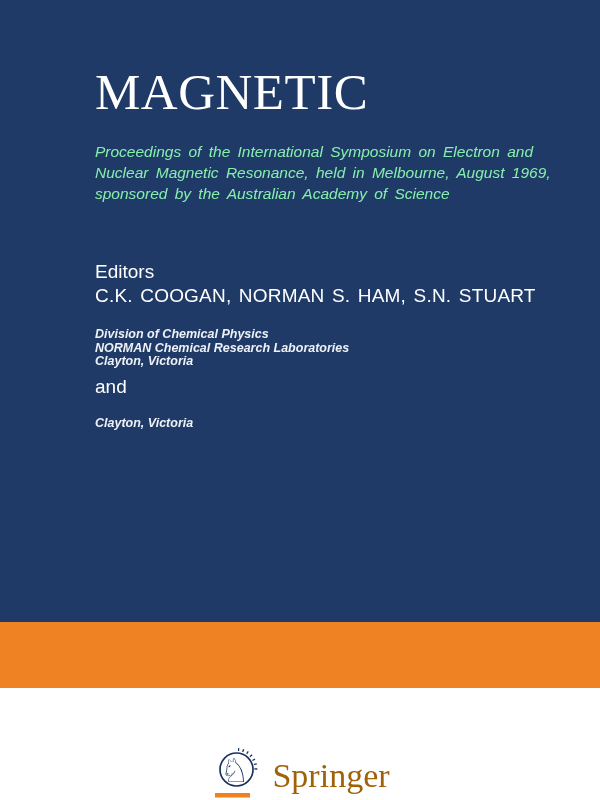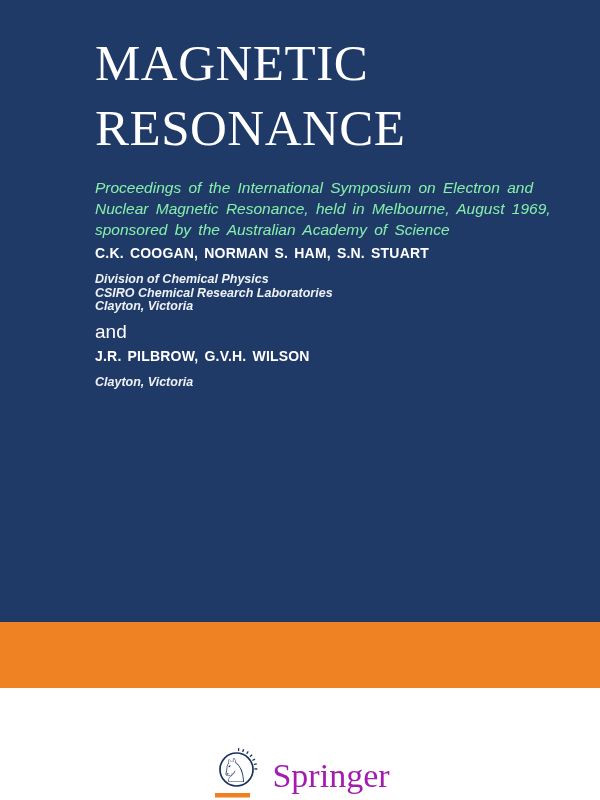--- a/index.html
+++ b/index.html
@@ -27,7 +27,7 @@
   }
 
   .book-title {
-    padding-top: 31px;
+    padding-top: 60px;
     font-family: "Liberation Serif", serif;
     font-weight: 400;
     font-size: 51px;

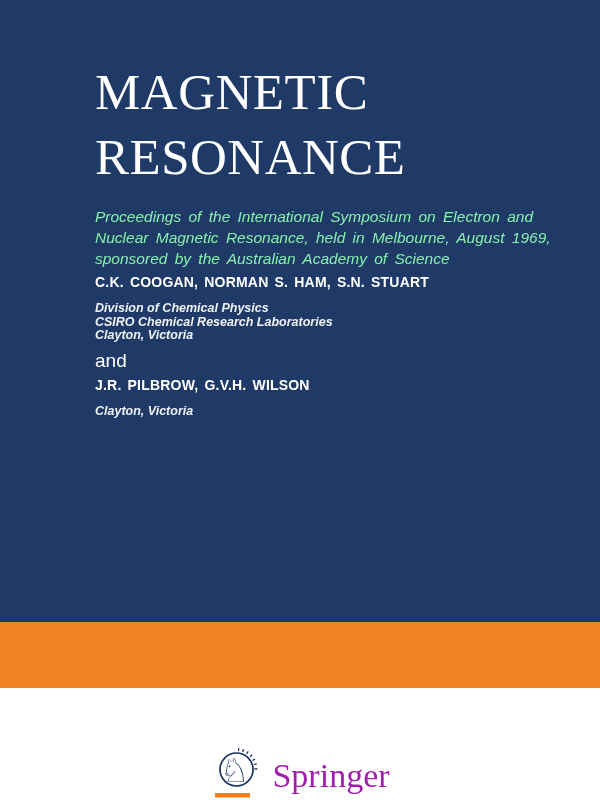--- a/index.html
+++ b/index.html
@@ -115,7 +115,6 @@
 
     <div class="book-title">
       <div>MAGNETIC</div>
-      <div>RESONANCE</div>
     </div>
 
     <div class="book-subtitle">

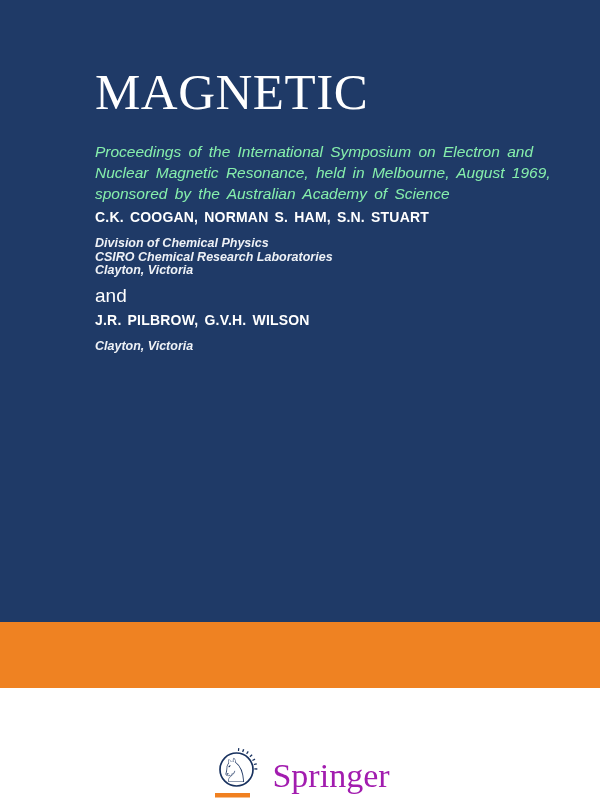--- a/index.html
+++ b/index.html
@@ -124,6 +124,7 @@
     </div>
 
     <div>
+      <div class="editors-label">Editors</div>
 
       <div>
         <div class="editor-names">C.K. COOGAN, NORMAN S. HAM, S.N. STUART</div>

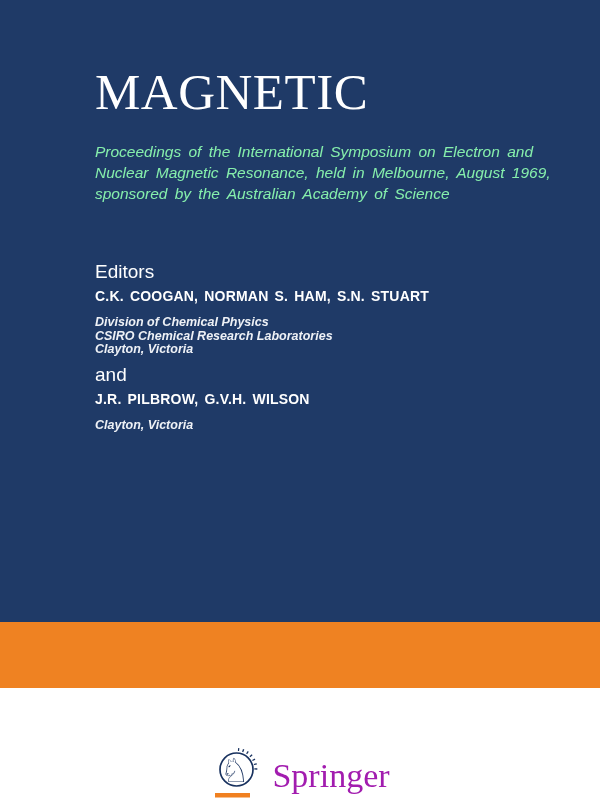--- a/index.html
+++ b/index.html
@@ -52,11 +52,10 @@
     line-height: 23px;
   }
   .editor-names {
-    font-size: 14px;
+    font-size: 19px;
     line-height: 26px;
     word-spacing: 2px;
     letter-spacing: 0.2px;
-    font-weight: bold;
   }
   .editor-affiliation {
     margin-top: 7px;

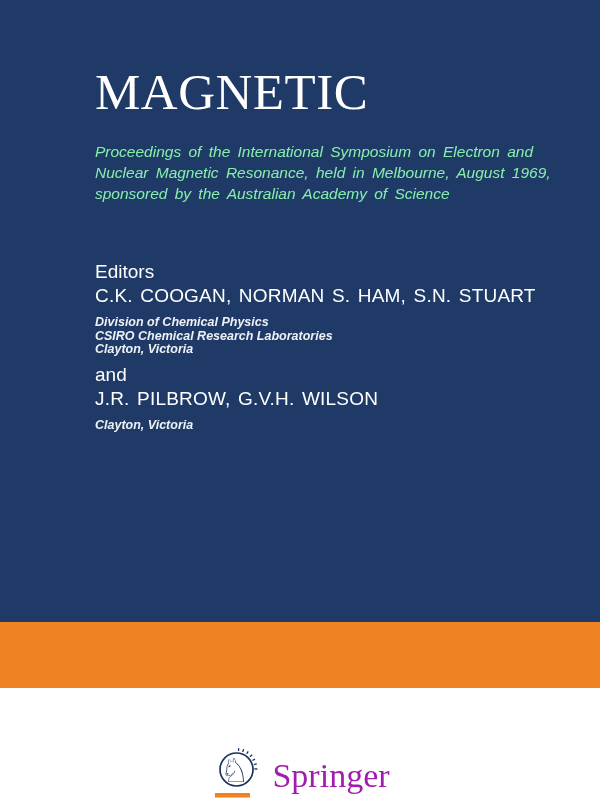--- a/index.html
+++ b/index.html
@@ -58,7 +58,7 @@
     letter-spacing: 0.2px;
   }
   .editor-affiliation {
-    margin-top: 7px;
+    margin-top: 19px;
     font-style: italic;
     font-weight: 600;
     font-size: 12.5px;

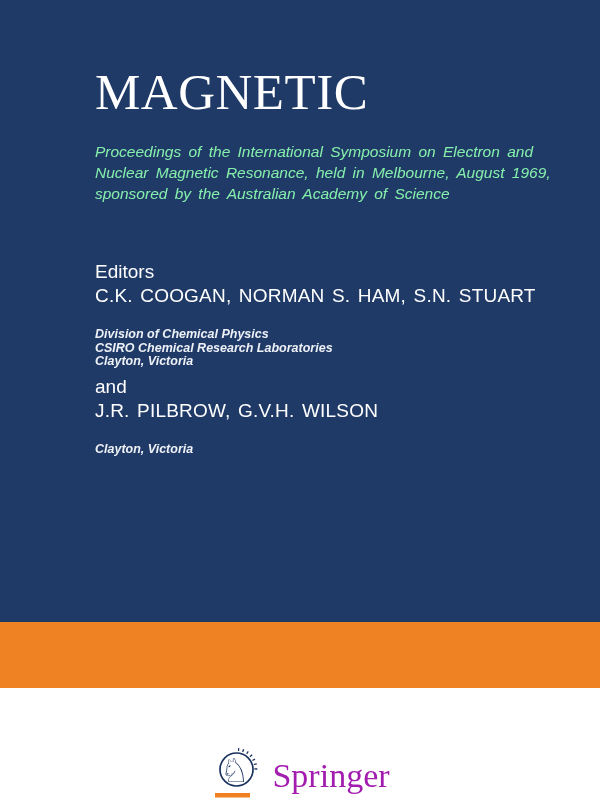--- a/index.html
+++ b/index.html
@@ -129,7 +129,7 @@
         <div class="editor-names">C.K. COOGAN, NORMAN S. HAM, S.N. STUART</div>
         <div class="editor-affiliation">
           <div>Division of Chemical Physics</div>
-          <div>CSIRO Chemical Research Laboratories</div>
+          <div>NORMAN Chemical Research Laboratories</div>
           <div>Clayton, Victoria</div>
         </div>
       </div>

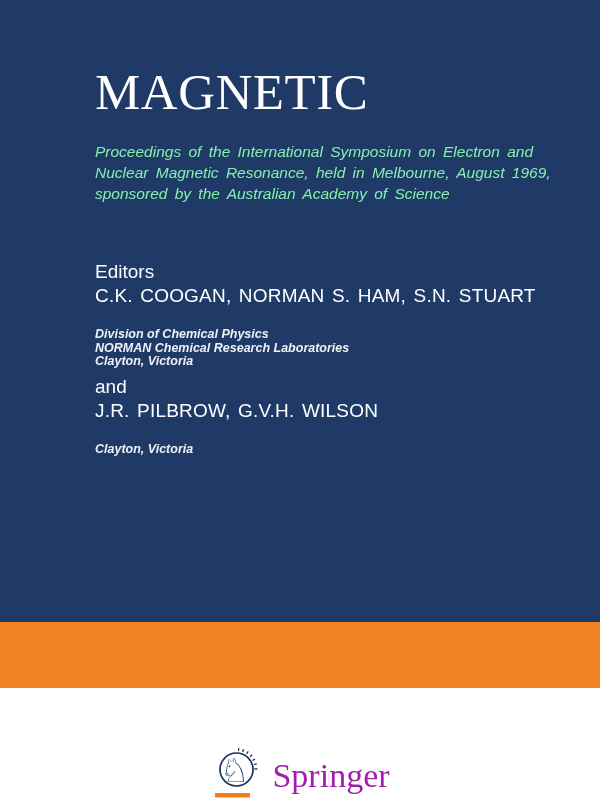--- a/index.html
+++ b/index.html
@@ -137,7 +137,6 @@
       <div class="connector">and</div>
 
       <div>
-        <div class="editor-names">J.R. PILBROW, G.V.H. WILSON</div>
         <div class="editor-affiliation">
           <div>Clayton, Victoria</div>
         </div>

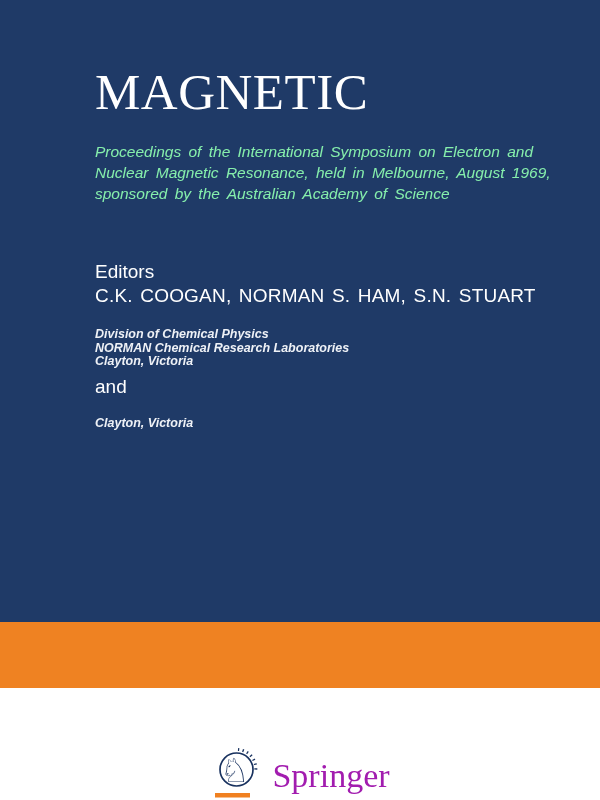--- a/index.html
+++ b/index.html
@@ -101,7 +101,7 @@
     font-family: "Liberation Serif", serif;
     font-size: 34px;
     line-height: 40px;
-    color: #a21caf;
+    color: #a16207;
     padding-bottom: 2px;
   }
 </style>

